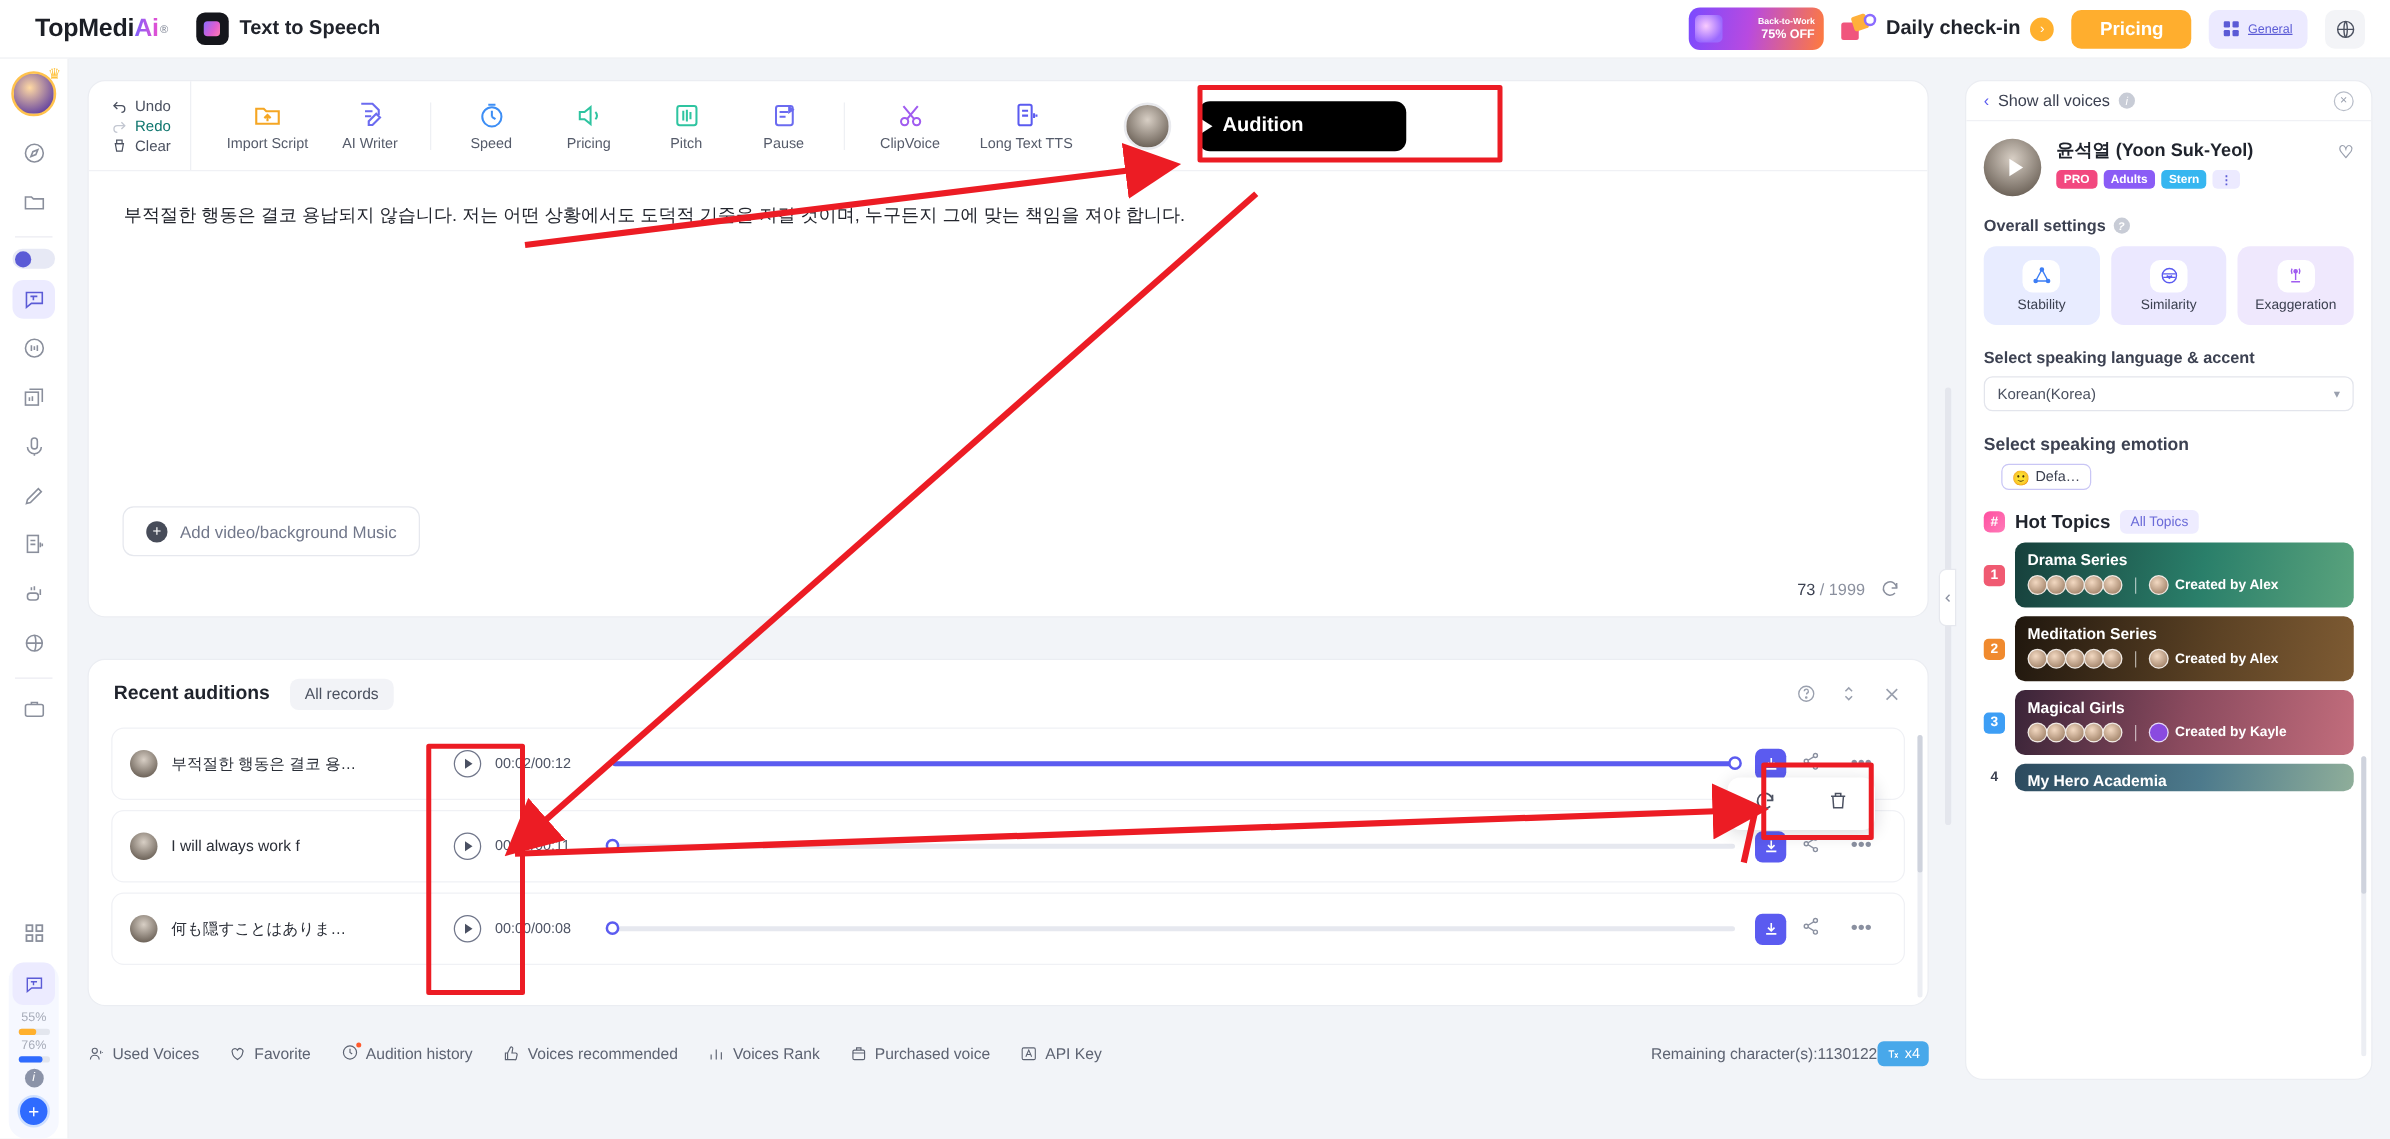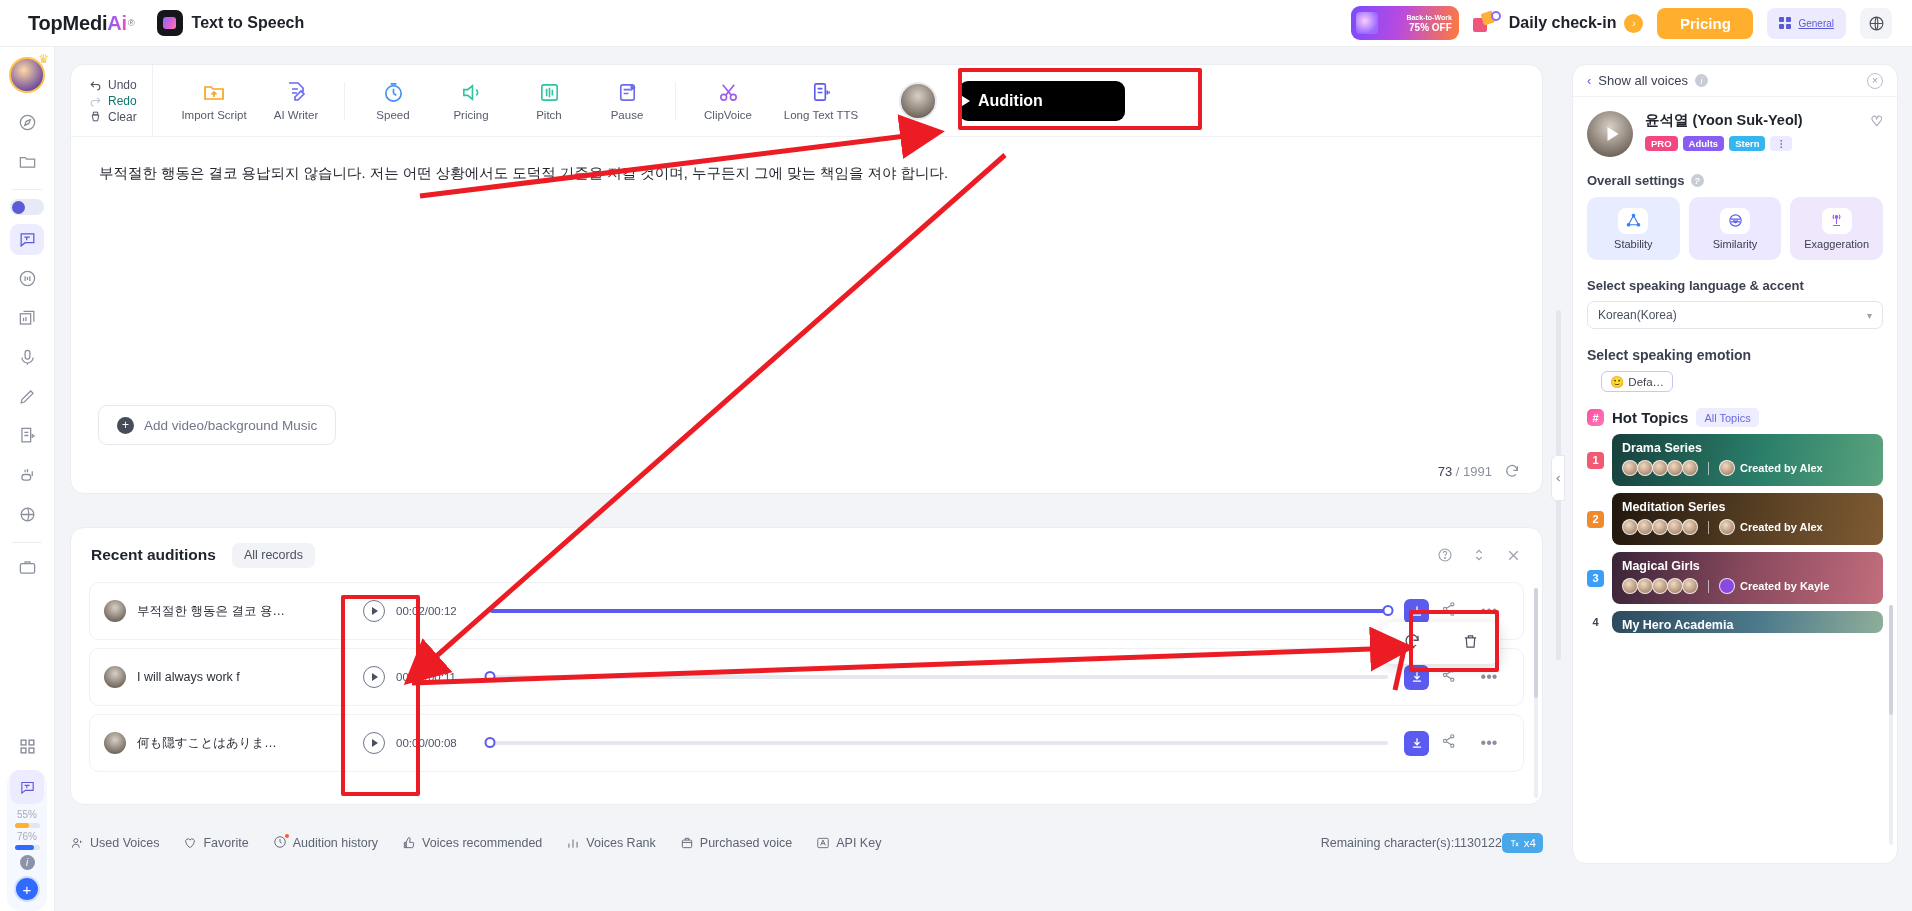--- a/index.html
+++ b/index.html
@@ -529,7 +529,7 @@
 
     <div class="counter">
       <span><span class="cur">73</span>
-      <span>/ 1991</span></span>
+      <span>/ 1999</span></span>
       <svg width="16" height="16" viewBox="0 0 24 24" fill="none" stroke="#8b909e" stroke-width="1.8" style="cursor:pointer">
           <path d="M20 11a8 8 0 10-2 6"></path>
           <path d="M20 5v6h-6"></path>

